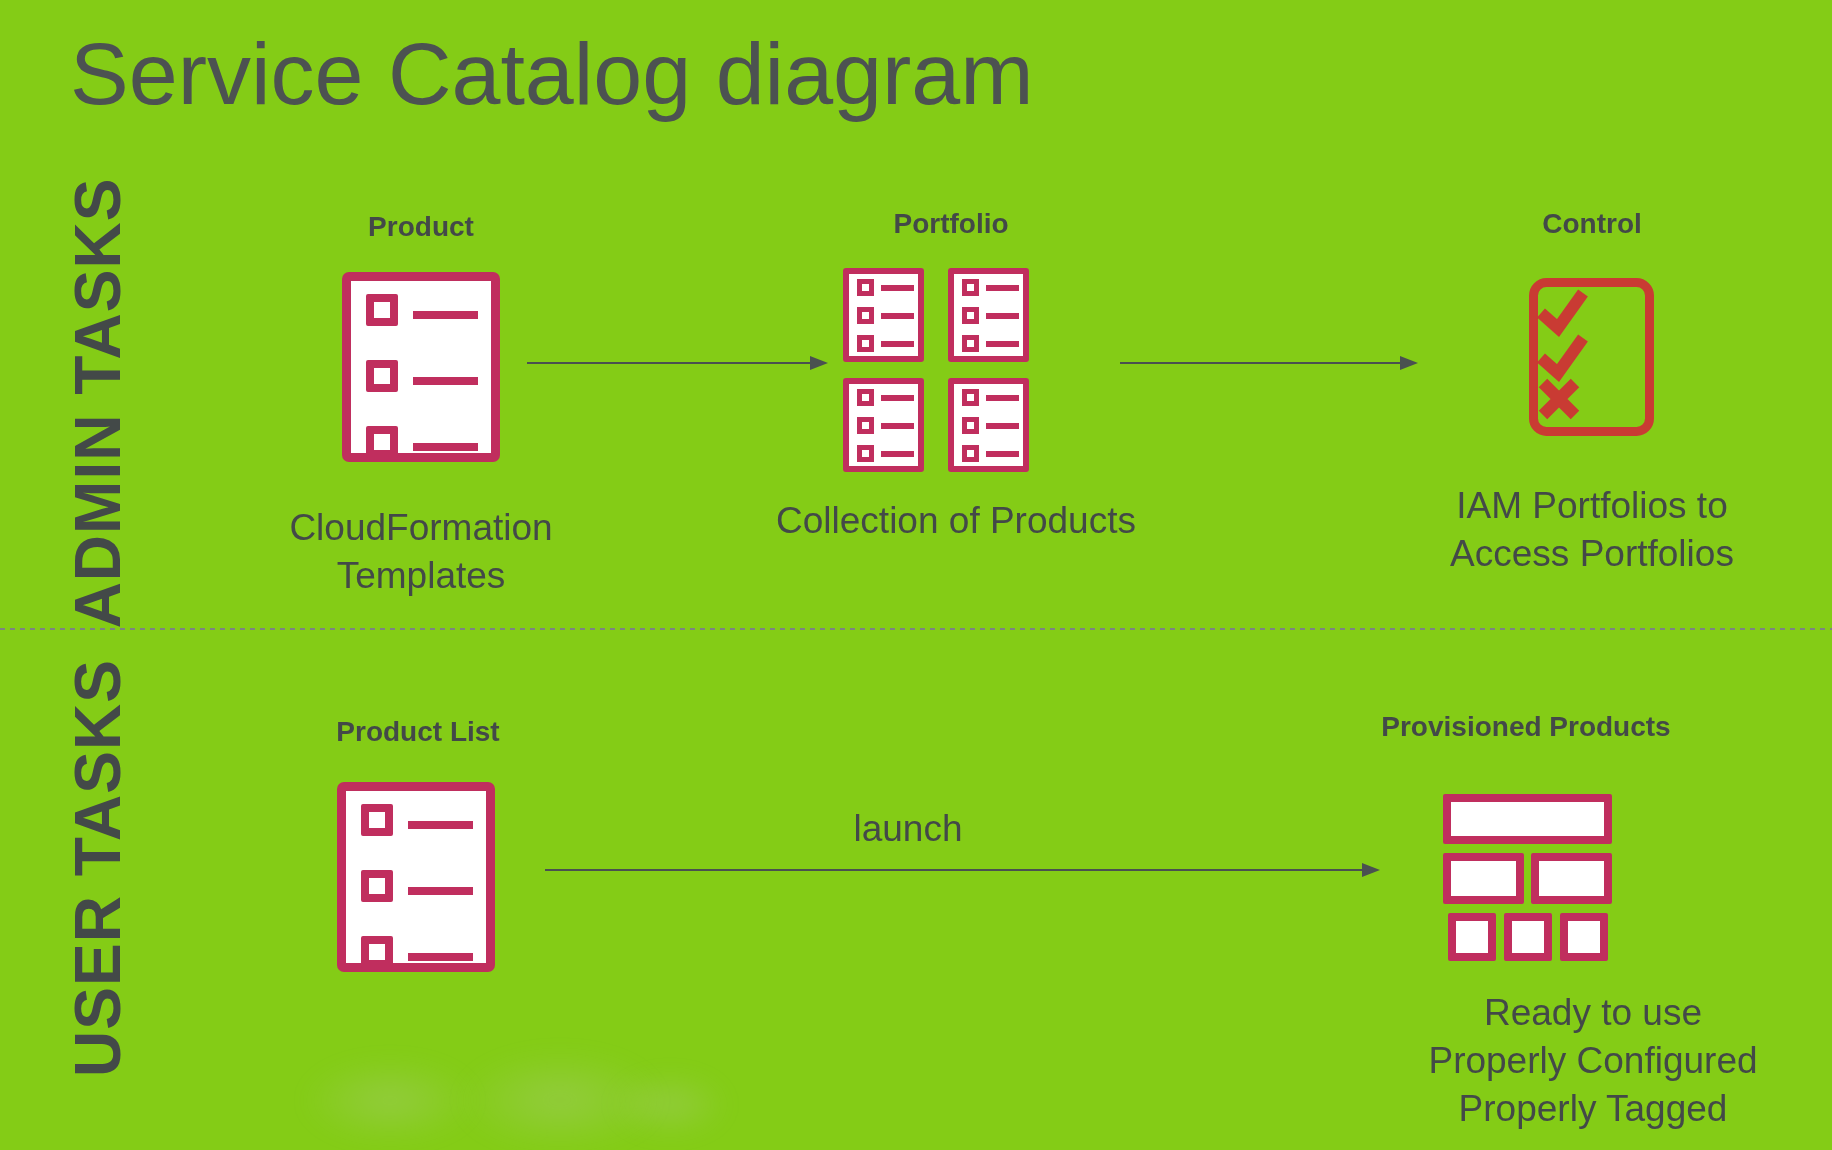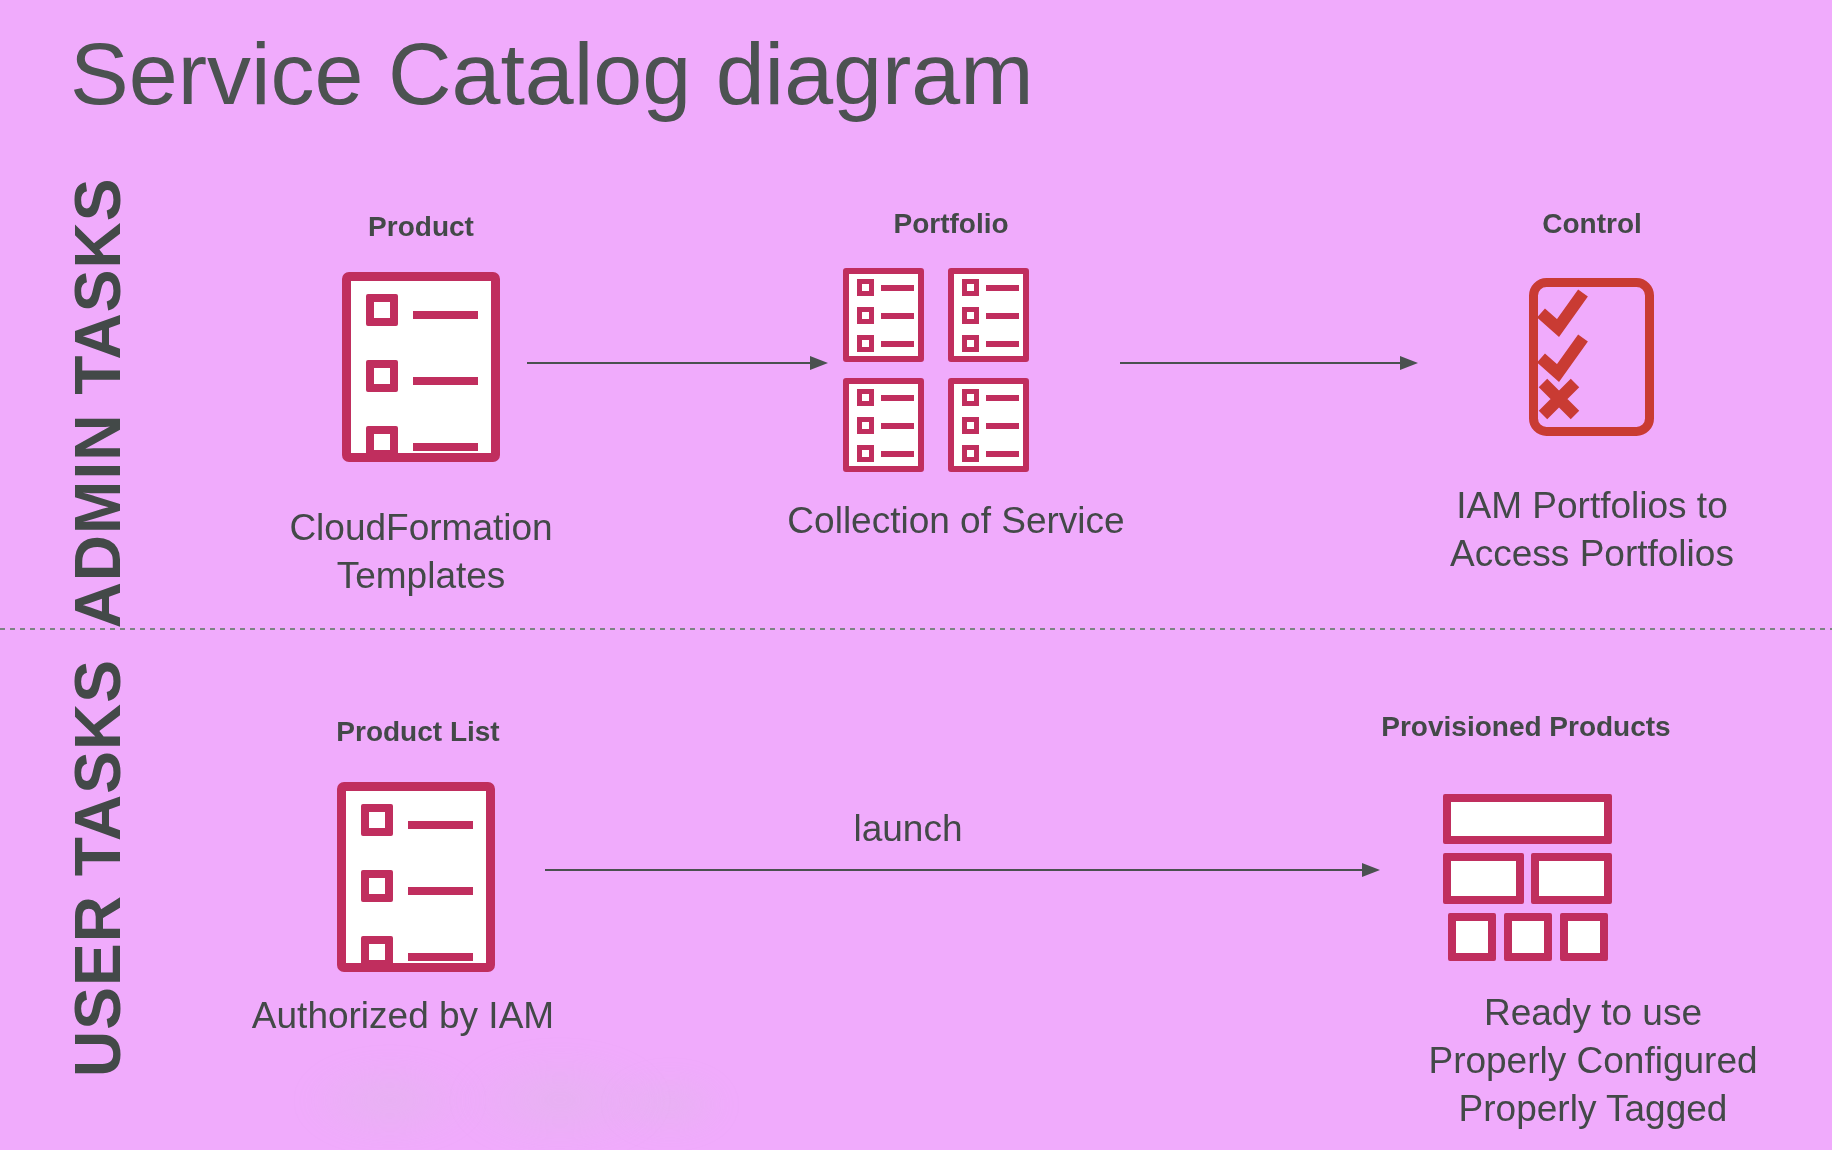--- a/index.html
+++ b/index.html
@@ -6,7 +6,7 @@
   .canvas{
     position:relative;
     width:1832px;height:1150px;
-    background:#f0abfc;
+    background:#84cc16;
     font-family:"Liberation Sans",sans-serif;
     overflow:hidden;
     --pink:#C02E5E;

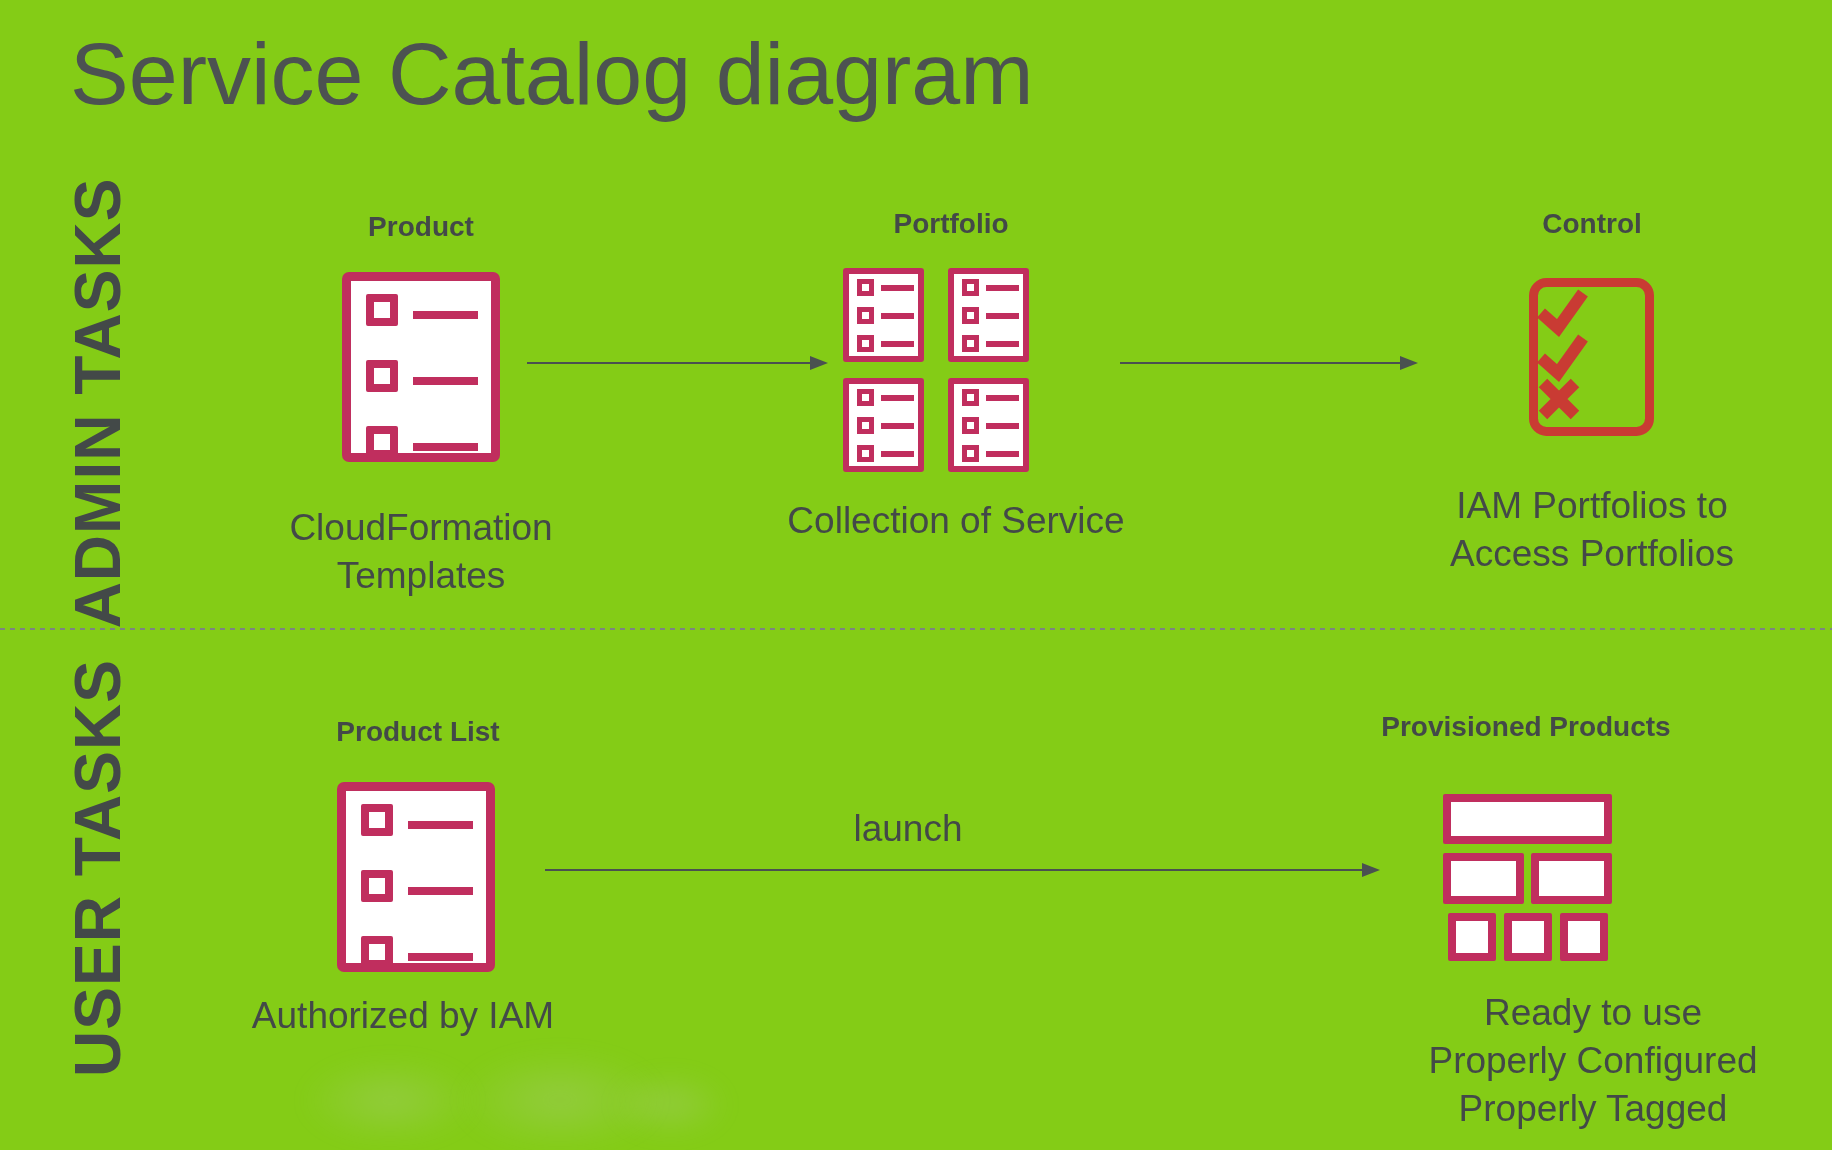--- a/index.html
+++ b/index.html
@@ -184,7 +184,7 @@
     </div>
   </div>
   <div class="cap center" style="left:956px;top:521px">
-    <span>Collection of Service</span>
+    <span>Collection of Products</span>
   </div>
 
   <div class="arrow" style="left:1120px;top:362px;width:280px"></div>

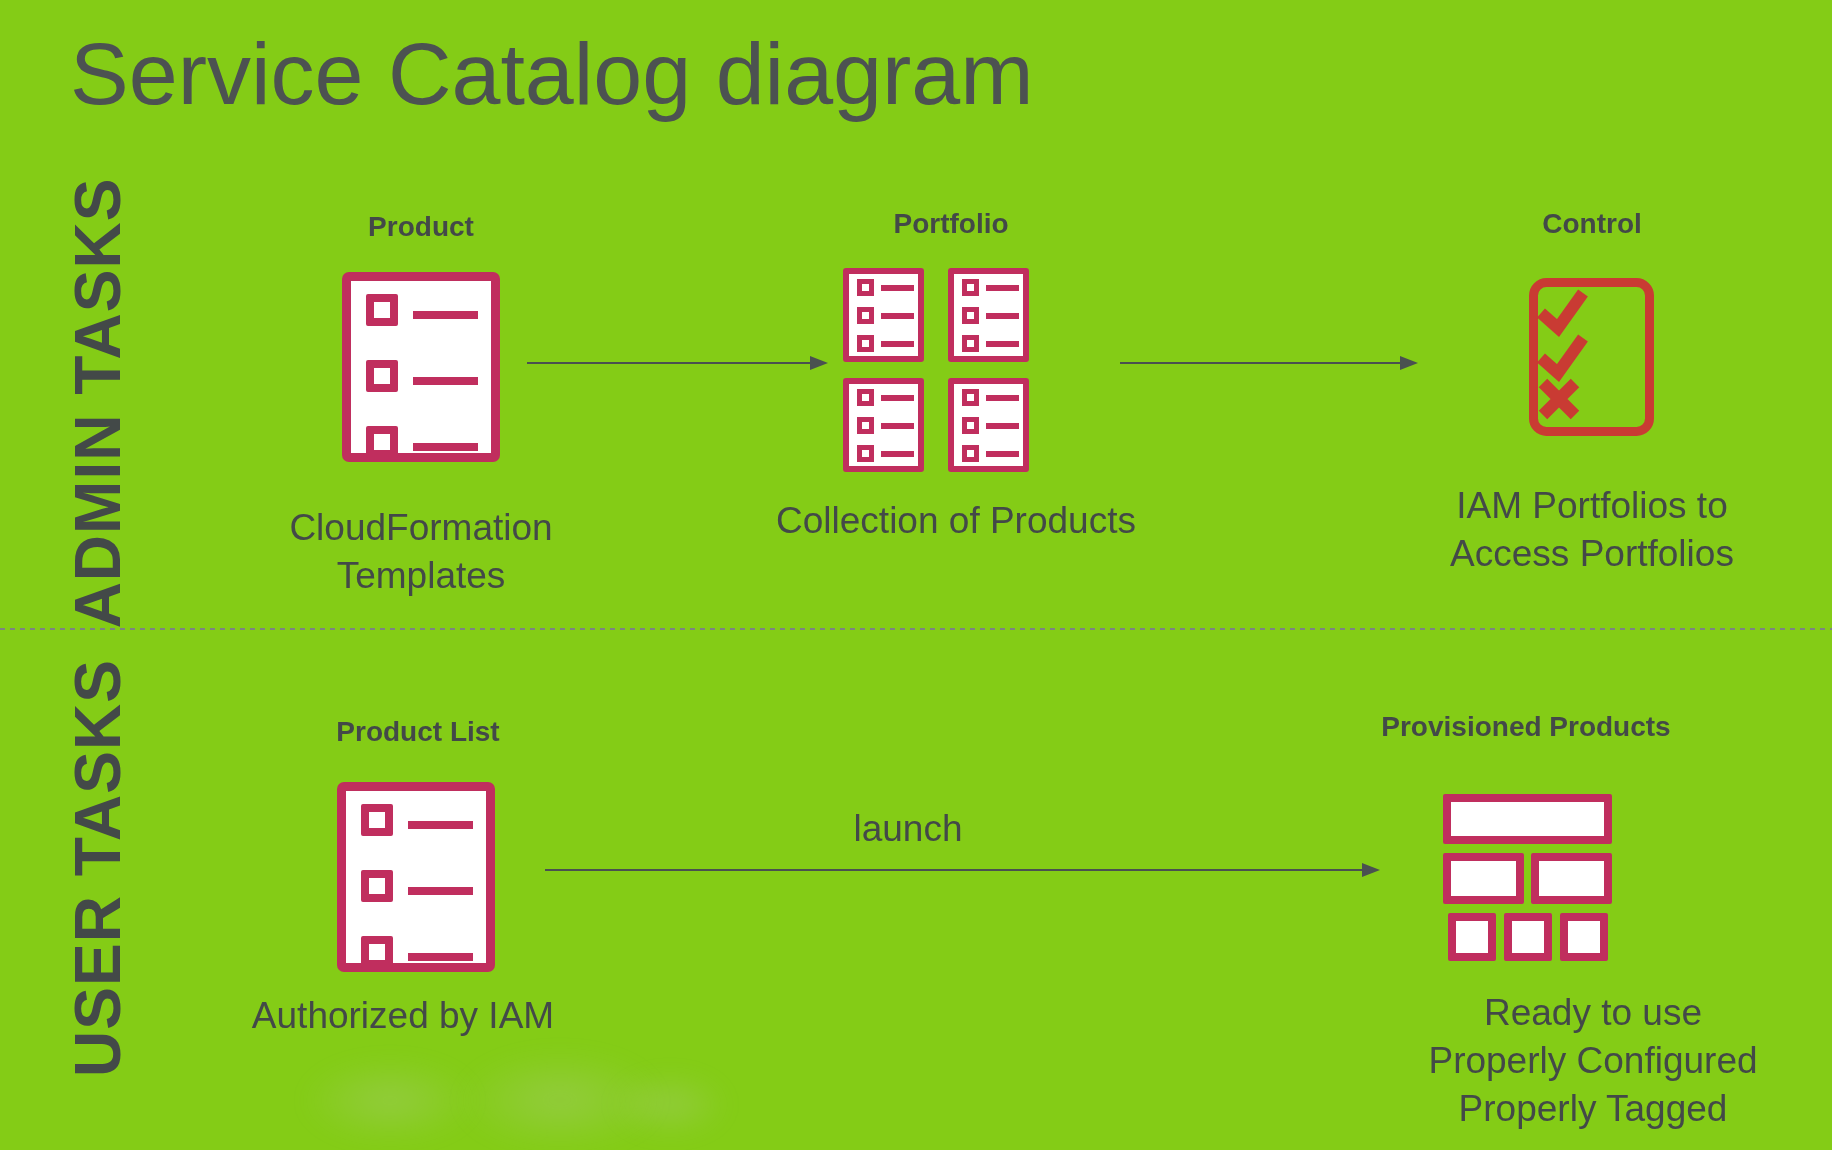--- a/index.html
+++ b/index.html
@@ -218,9 +218,6 @@
         <div class="bar"></div>
       </div>
   </div>
-  <div class="cap center" style="left:403px;top:1016px">
-    <span>Authorized by IAM</span>
-  </div>
 
   <div class="cap center" style="left:908px;top:829px">launch</div>
   <div class="arrow" style="left:545px;top:869px;width:817px"></div>

